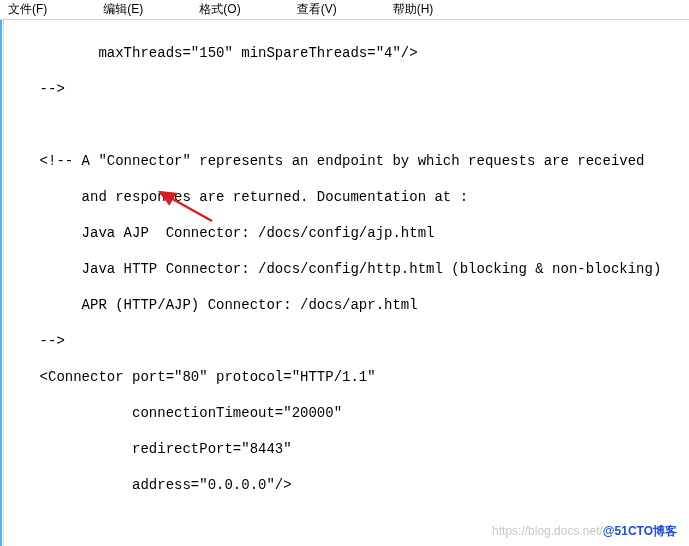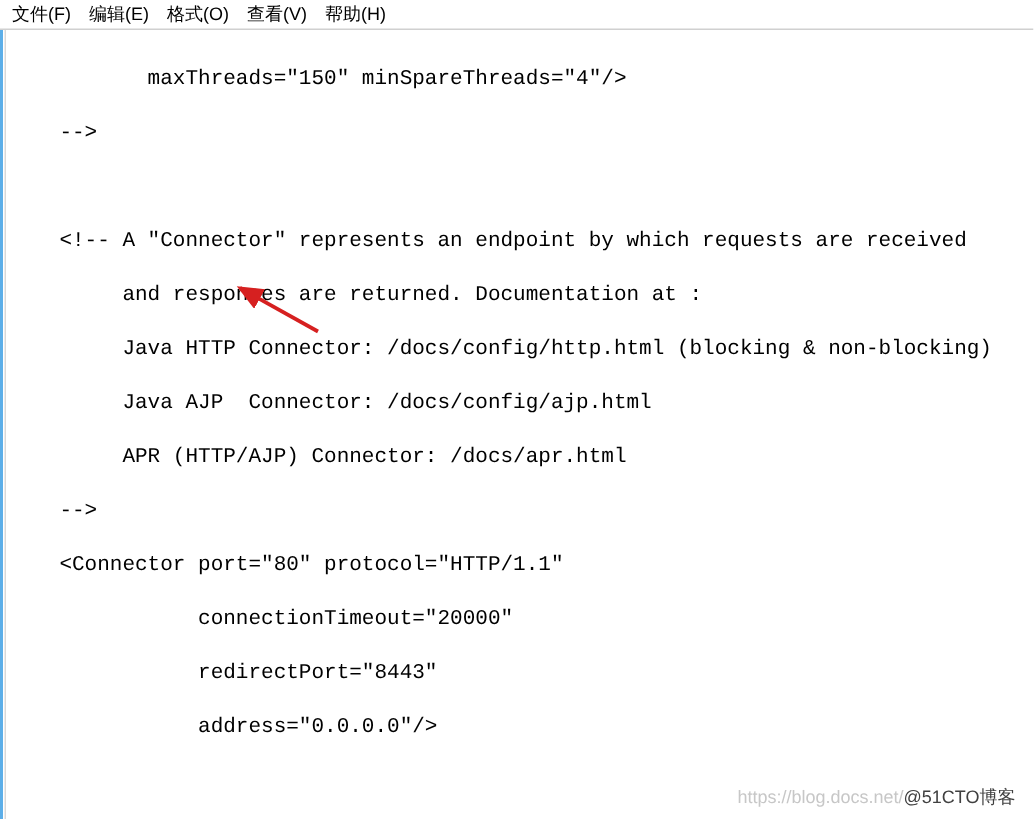--- a/index.html
+++ b/index.html
@@ -20,6 +20,7 @@
     align-items: center;
     padding-left: 2px;
     background: #fff;
+    gap: 44px;
   }
   .menubar .mi {
     padding: 0 6px;

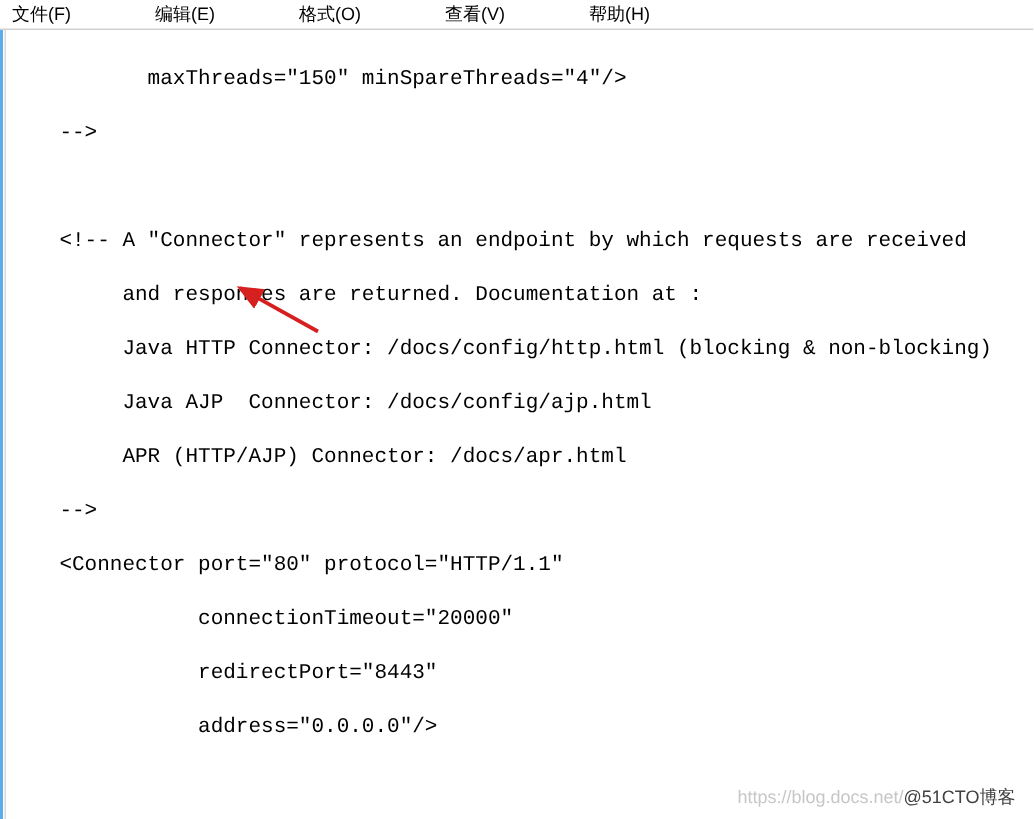--- a/index.html
+++ b/index.html
@@ -75,8 +75,8 @@
 <div class="line"></div>
 <div class="line">    &lt;!-- A "Connector" represents an endpoint by which requests are received</div>
 <div class="line">         and responses are returned. Documentation at :</div>
+<div class="line">         Java AJP  Connector: /docs/config/ajp.html</div>
 <div class="line">         Java HTTP Connector: /docs/config/http.html (blocking &amp; non-blocking)</div>
-<div class="line">         Java AJP  Connector: /docs/config/ajp.html</div>
 <div class="line">         APR (HTTP/AJP) Connector: /docs/apr.html</div>
 <div class="line">    --&gt;</div>
 <div class="line">    &lt;Connector port="80" protocol="HTTP/1.1"</div>

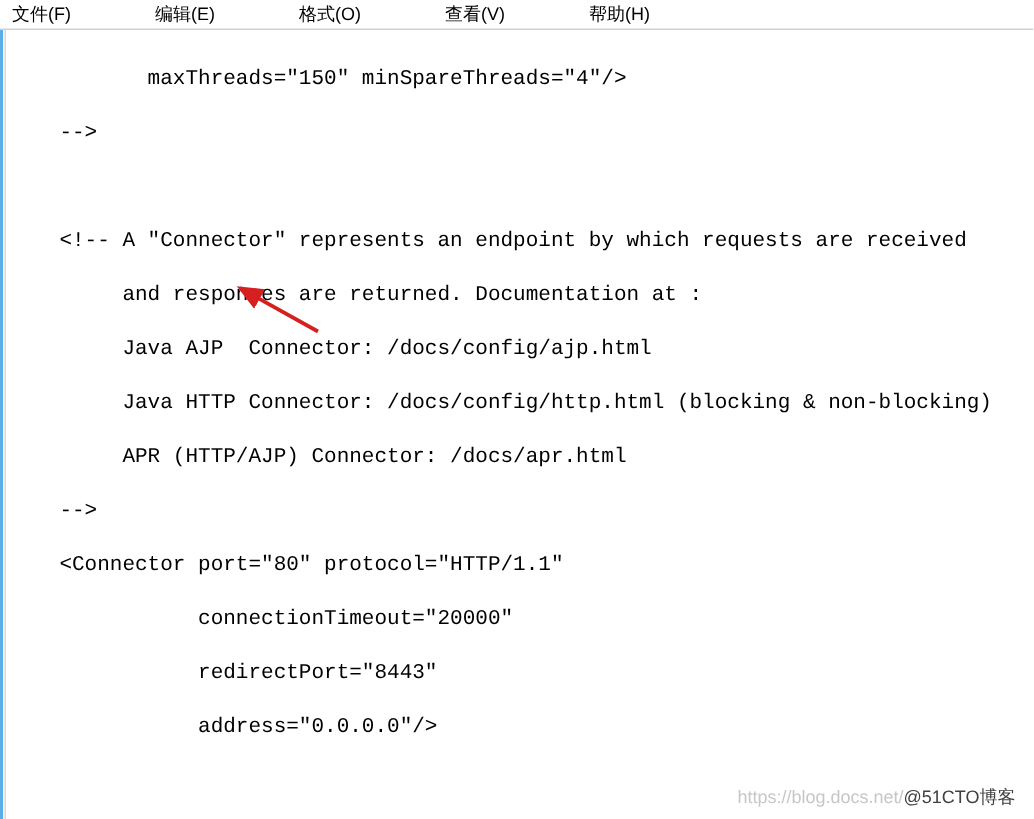--- a/index.html
+++ b/index.html
@@ -55,7 +55,7 @@
     font-family: Arial, sans-serif;
     white-space: nowrap;
   }
-  .watermark .gold { color: #404040; }
+  .watermark .gold { color: #1d4ed8; font-weight: bold; }
 </style>
 </head>
 <body>

